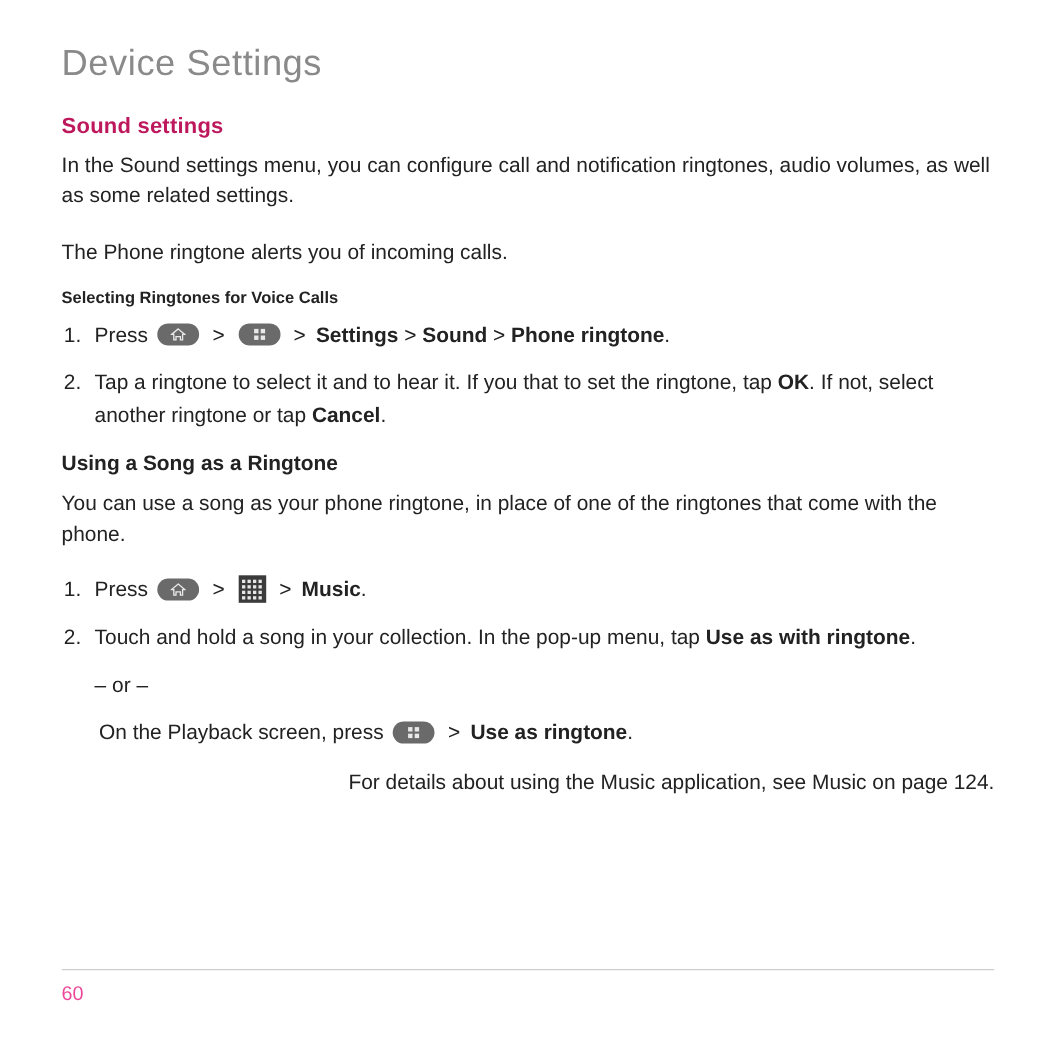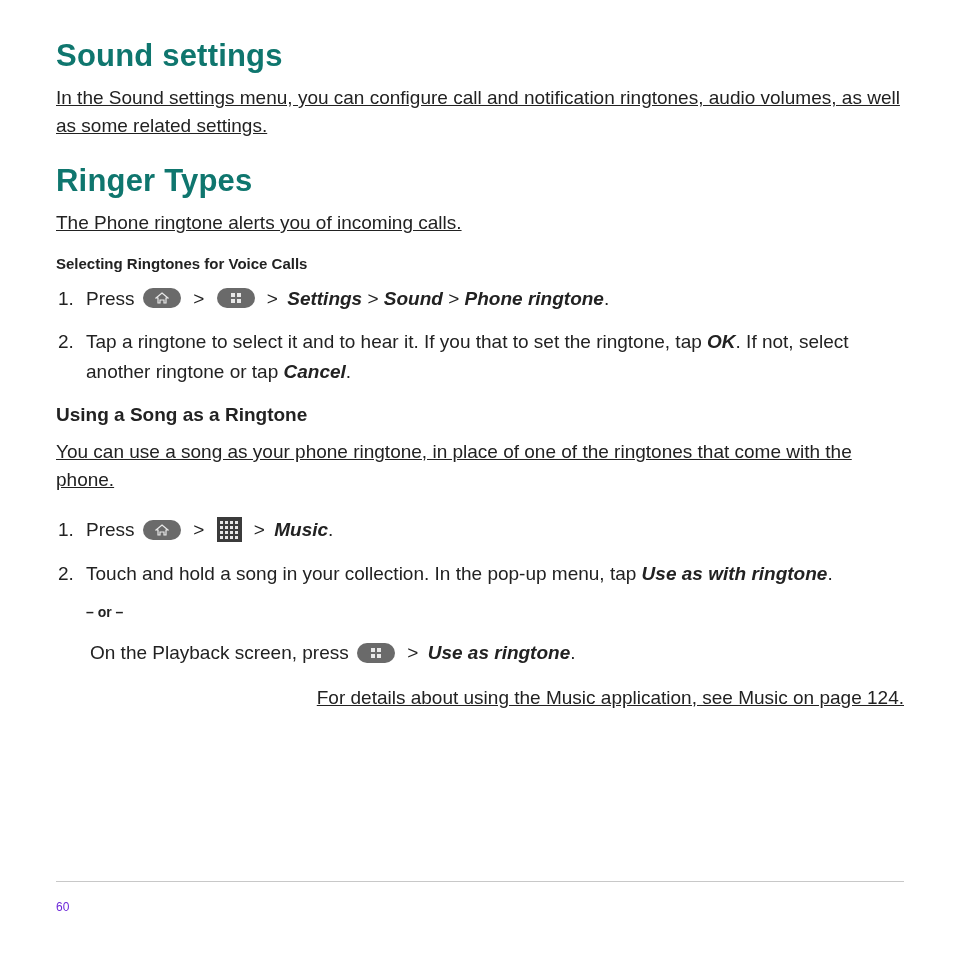--- a/index.html
+++ b/index.html
@@ -131,6 +131,7 @@
 <body>
 
 <div class="page">
+  <h1 class="page-title">Device Settings</h1>
 
   <h2 class="section-heading">Sound settings</h2>
   <p class="body-text">In the Sound settings menu, you can configure call and notification ringtones, audio volumes, as well as some related settings.</p>

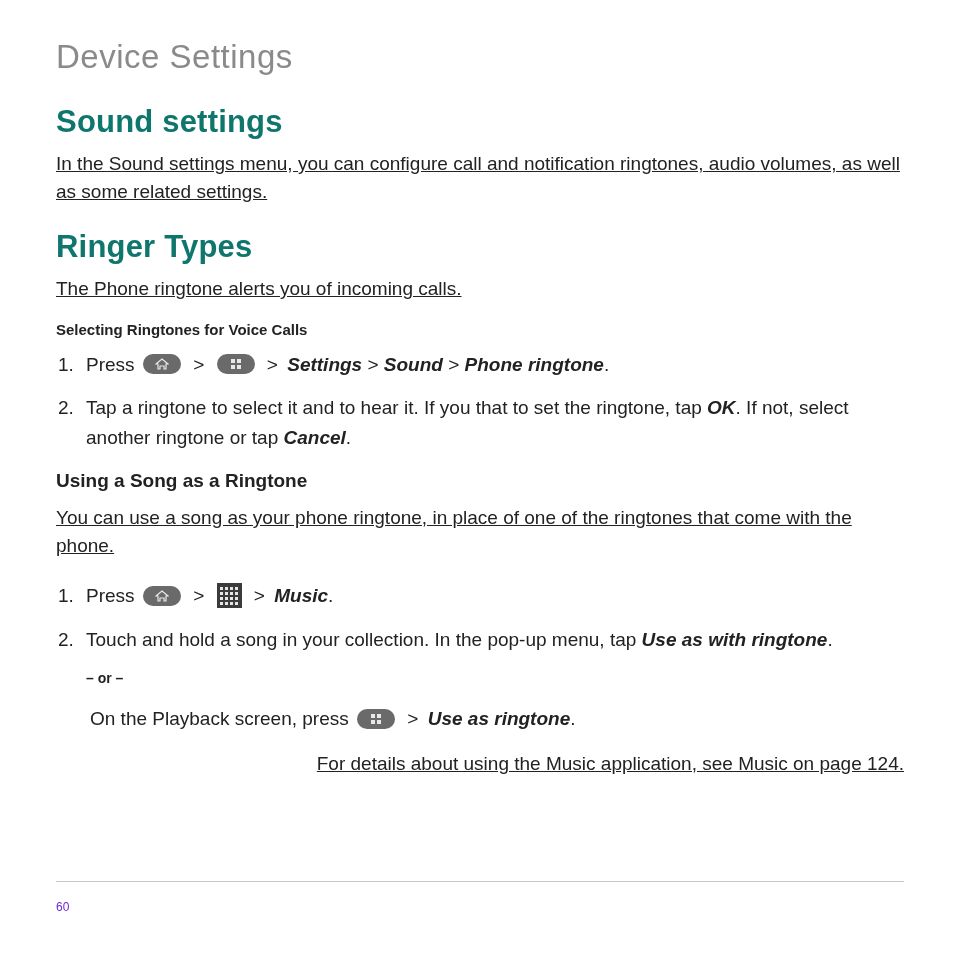--- a/index.html
+++ b/index.html
@@ -25,9 +25,9 @@
     margin: 0 0 28px 0;
   }
   .section-heading {
-    font-size: 31px;
+    font-size: 20px;
     font-weight: 600;
-    color: #0f766e;
+    color: #be185d;
     margin: 0 0 10px 0;
     letter-spacing: 0.2px;
   }

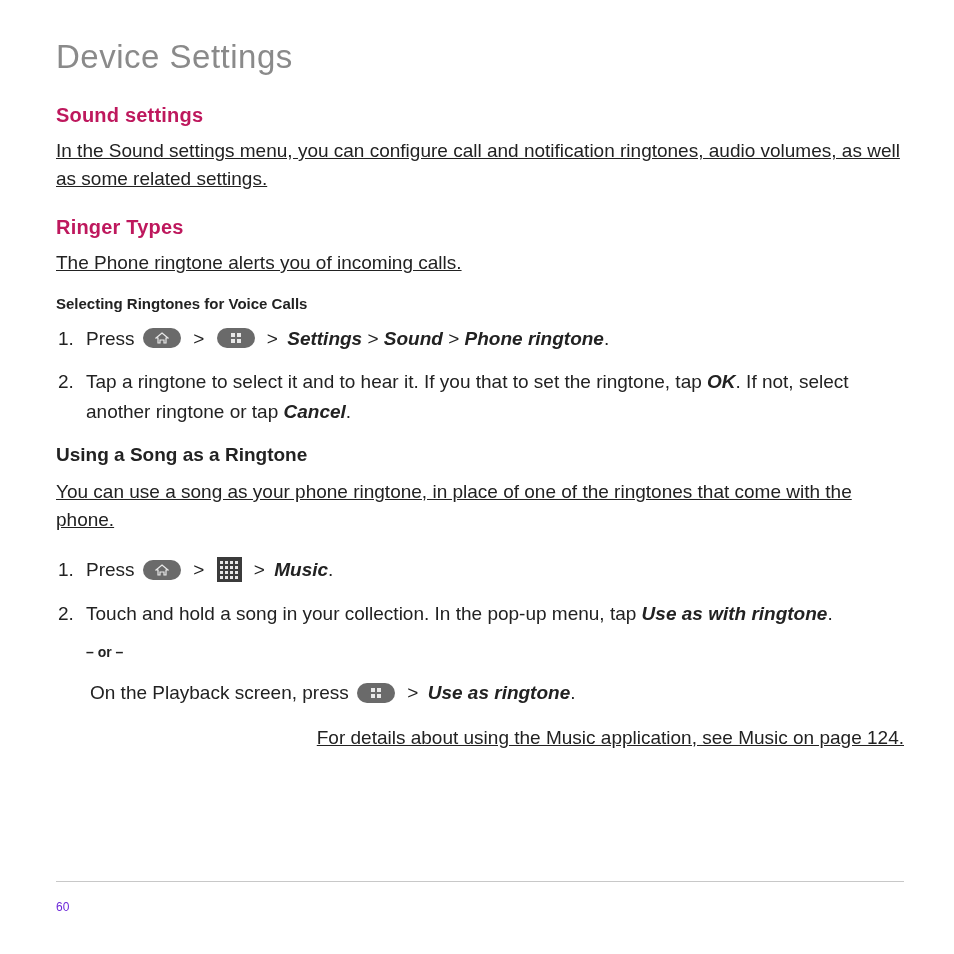--- a/index.html
+++ b/index.html
@@ -36,7 +36,6 @@
     line-height: 1.45;
     margin: 0 0 24px 0;
     color: #222;
-    text-decoration: underline;
   }
   .sub-heading {
     font-size: 15px;

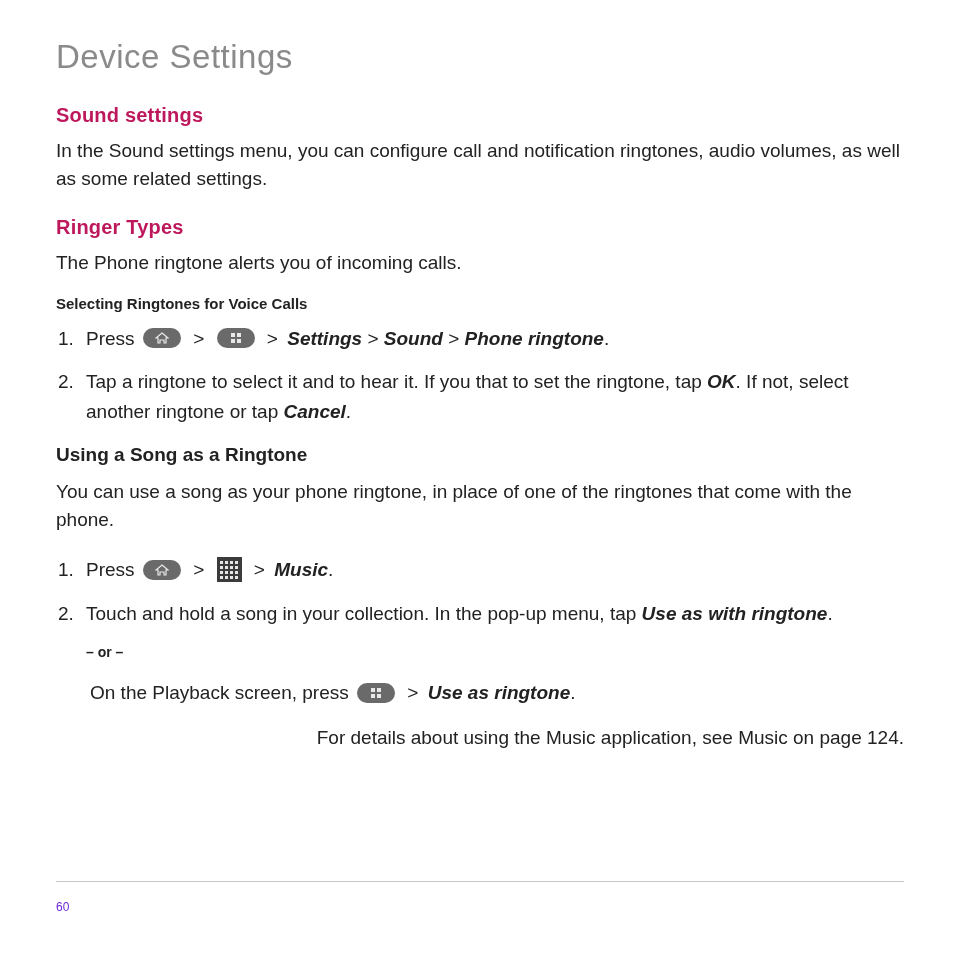--- a/index.html
+++ b/index.html
@@ -135,7 +135,6 @@
   <h2 class="section-heading">Sound settings</h2>
   <p class="body-text">In the Sound settings menu, you can configure call and notification ringtones, audio volumes, as well as some related settings.</p>
 
-  <h2 class="section-heading">Ringer Types</h2>
   <p class="body-text" style="margin-bottom:18px;">The Phone ringtone alerts you of incoming calls.</p>
 
   <h3 class="sub-heading">Selecting Ringtones for Voice Calls</h3>

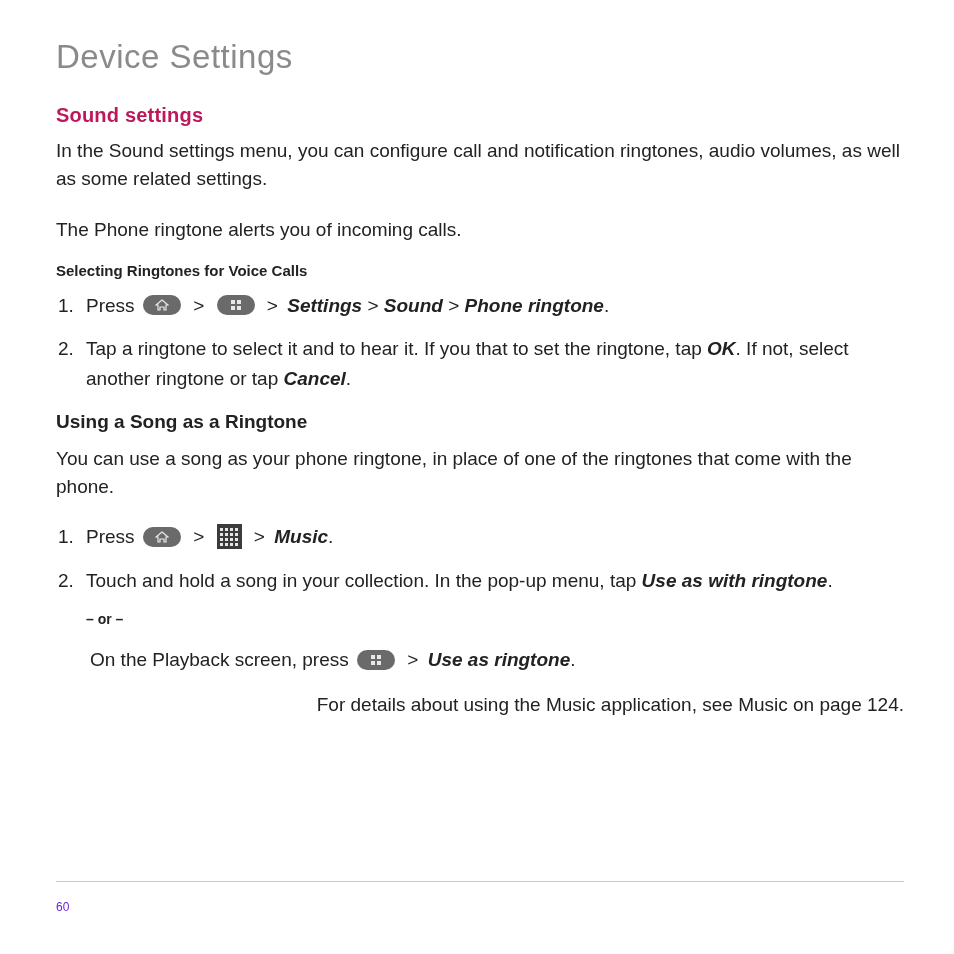--- a/index.html
+++ b/index.html
@@ -102,7 +102,7 @@
     height: 3px;
     background: #e6e6e6;
   }
-  .bold { font-weight: 700; font-style: italic; }
+  .bold { font-weight: 700; }
   .indent {
     margin-left: 30px;
     font-size: 14px;

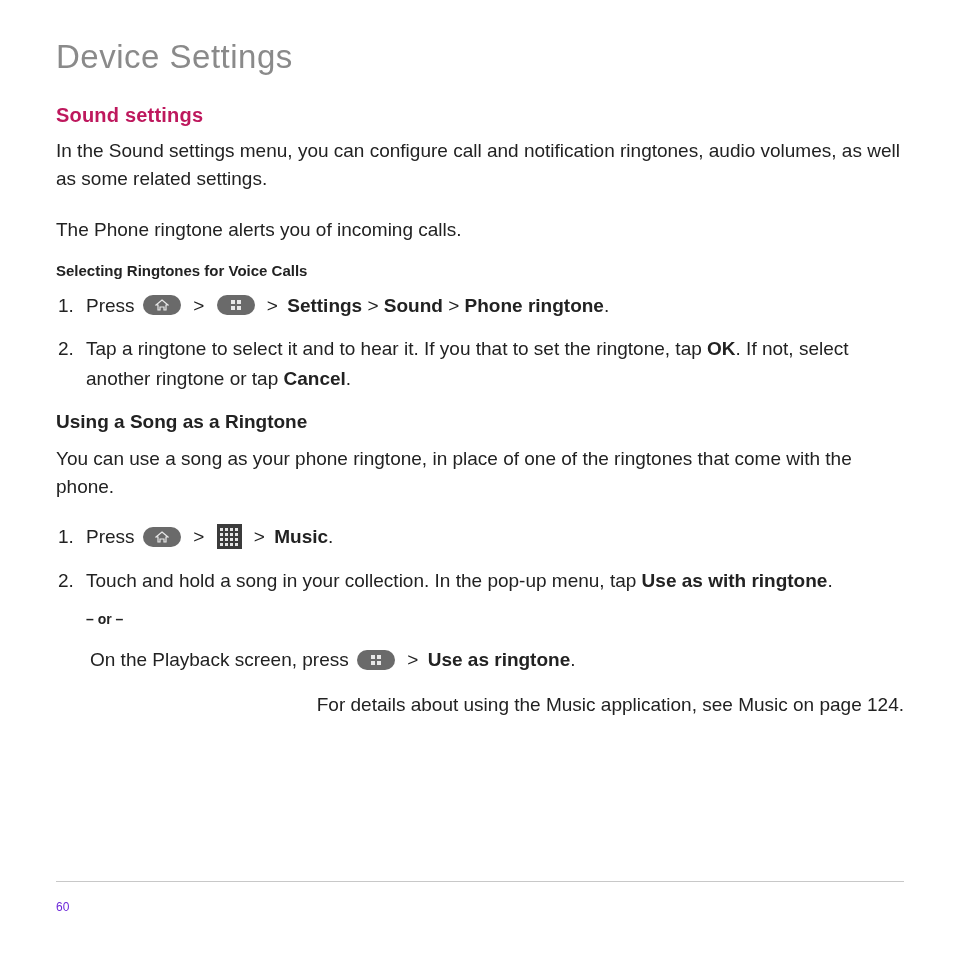--- a/index.html
+++ b/index.html
@@ -105,10 +105,9 @@
   .bold { font-weight: 700; }
   .indent {
     margin-left: 30px;
-    font-size: 14px;
+    font-size: 19px;
     line-height: 1.55;
     margin-bottom: 14px;
-    font-weight: bold;
   }
   .footer-line {
     position: absolute;

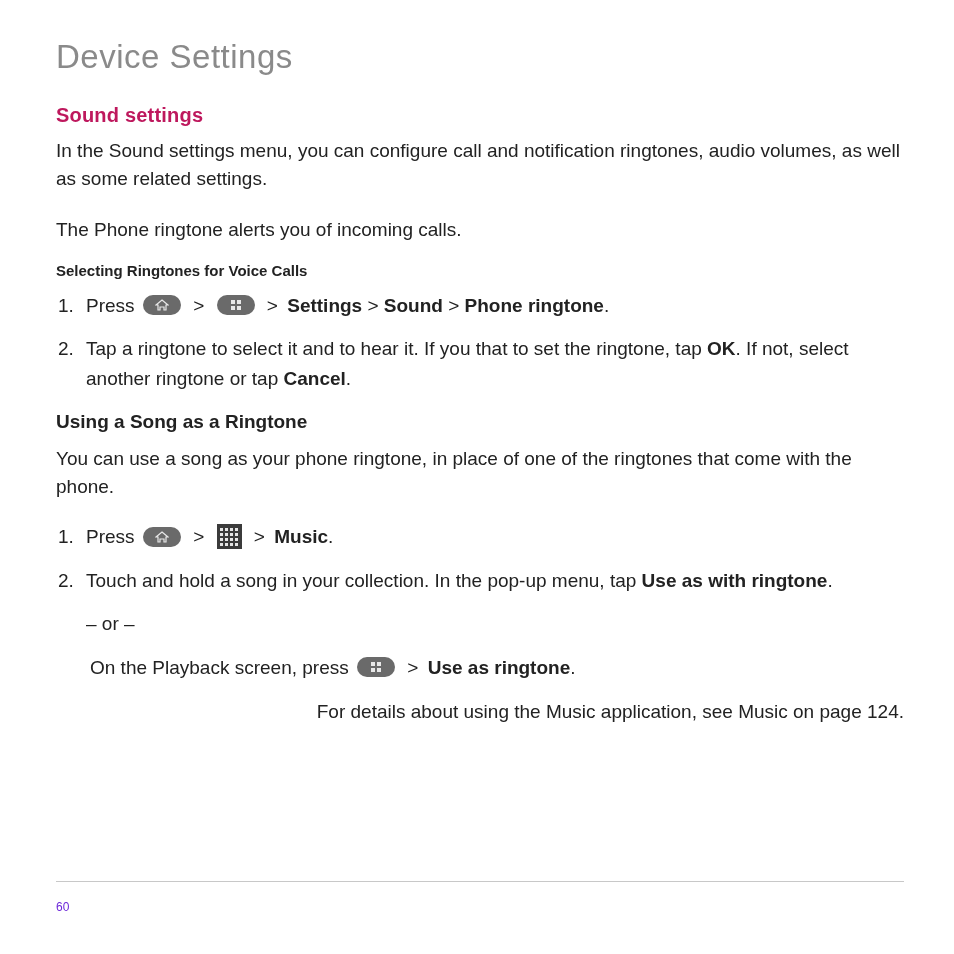--- a/index.html
+++ b/index.html
@@ -120,8 +120,8 @@
     position: absolute;
     left: 56px;
     bottom: 40px;
-    font-size: 12px;
-    color: #6d28d9;
+    font-size: 18px;
+    color: #ec4899;
   }
   .chev { margin: 0 4px; }
 </style>

